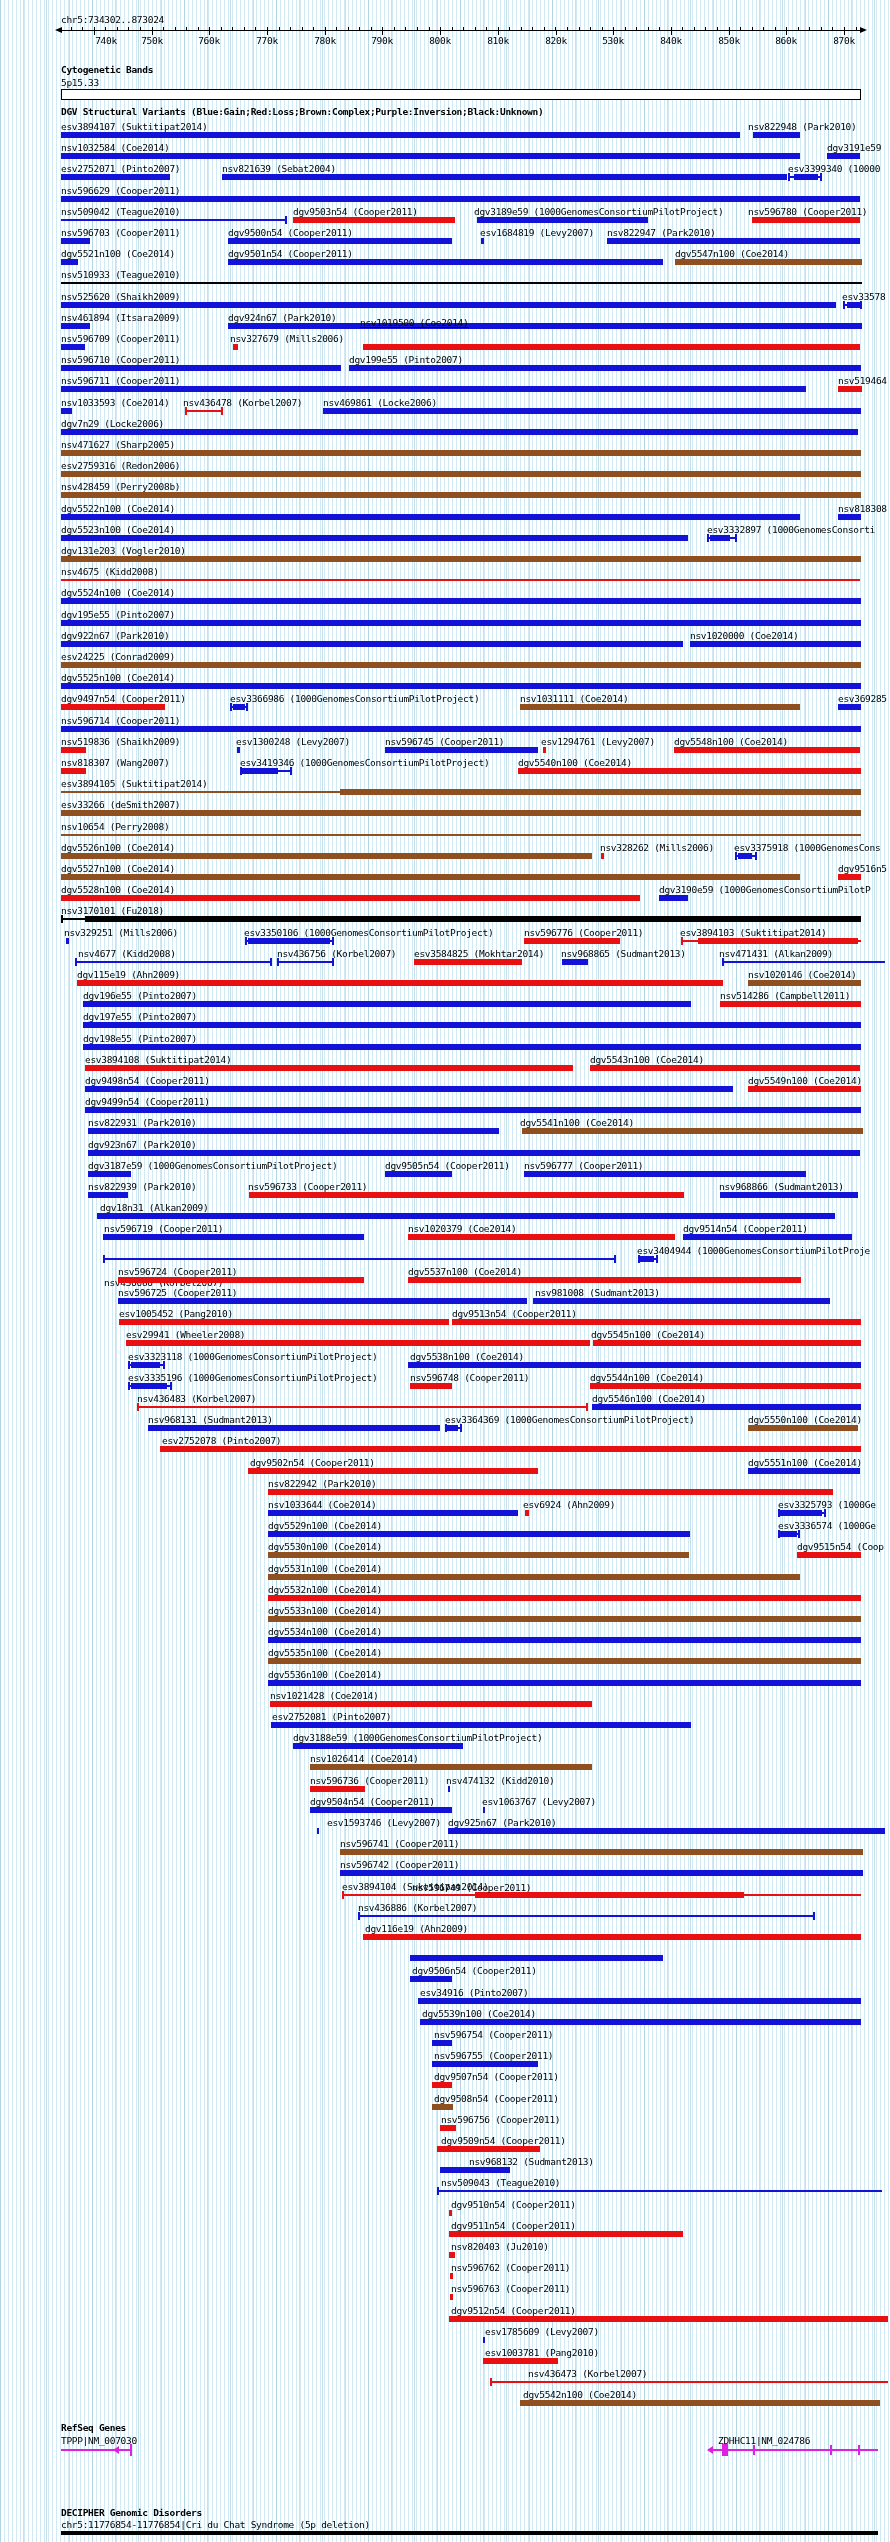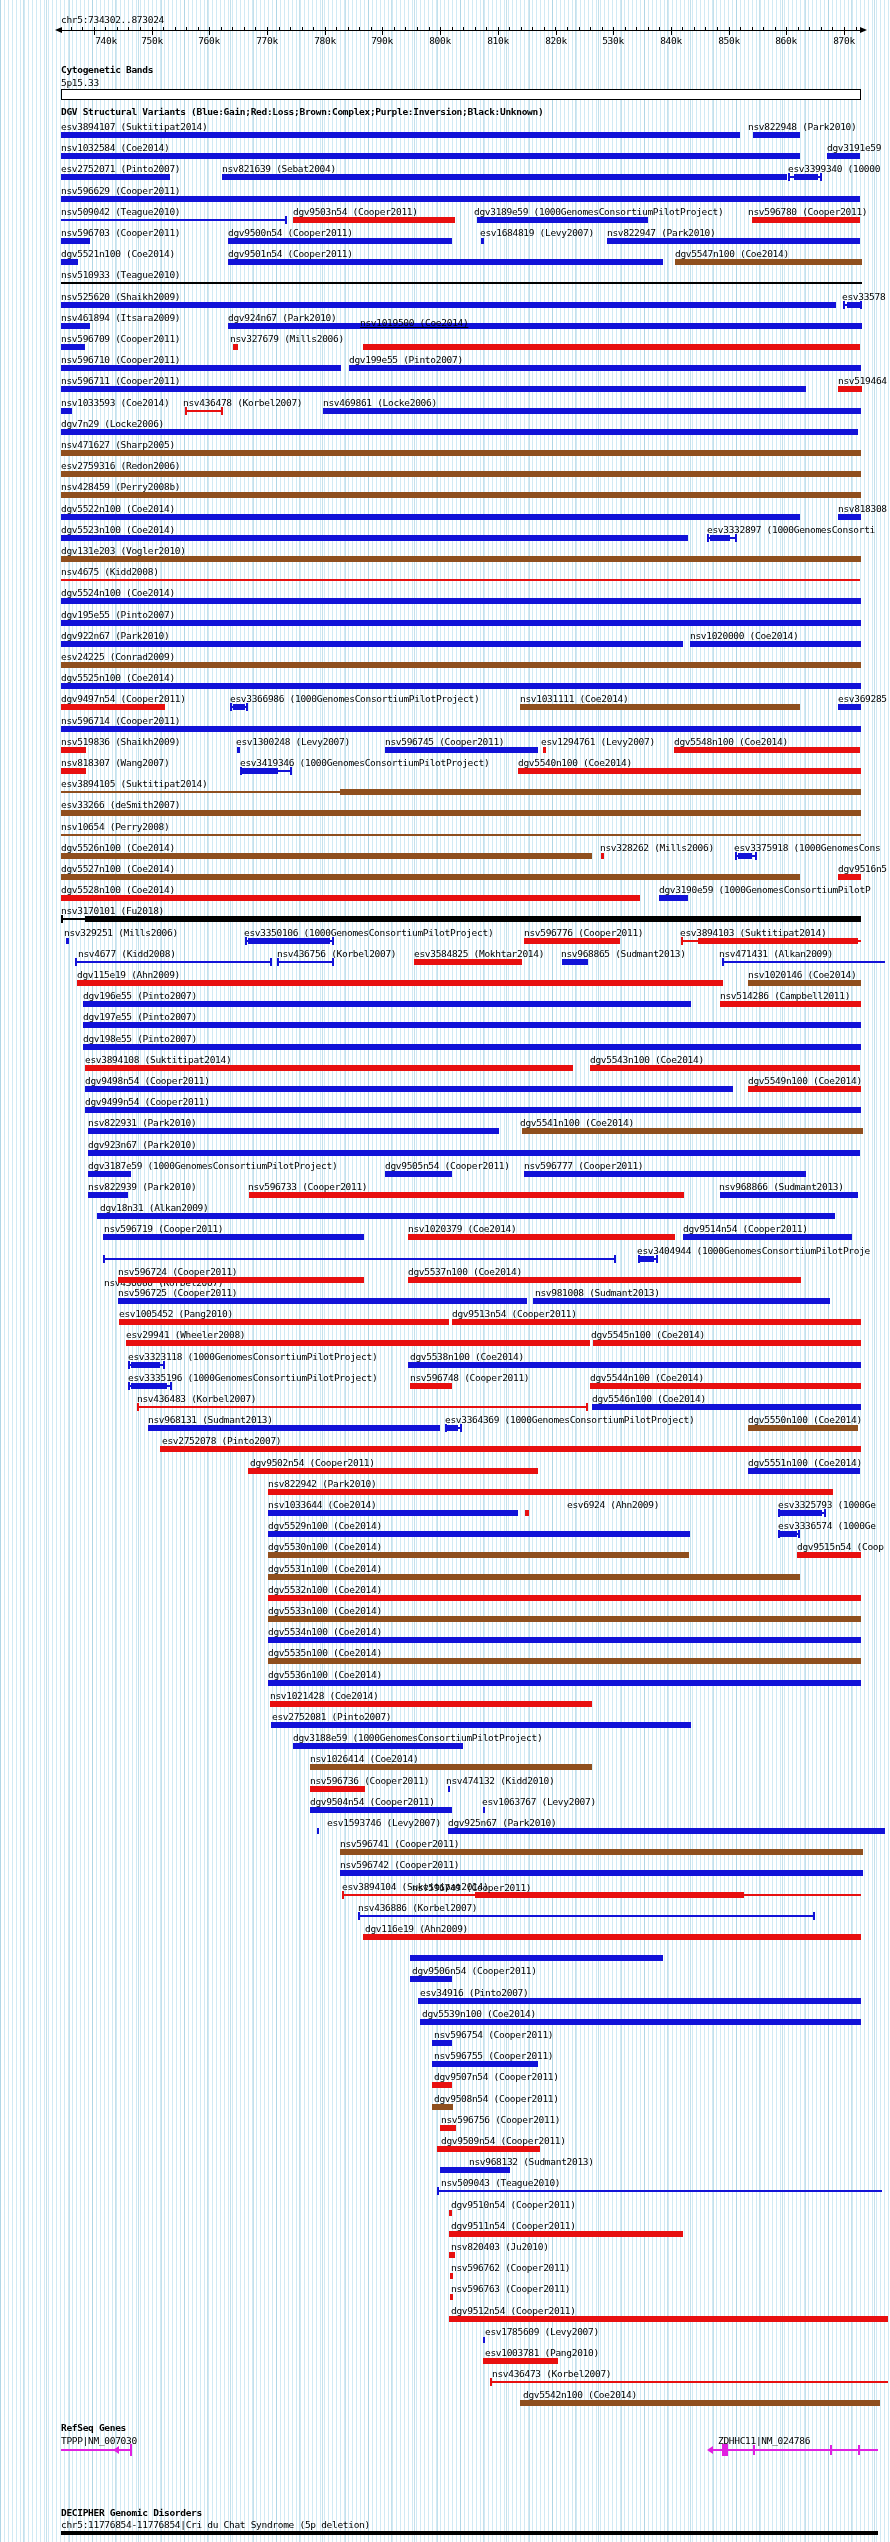--- a/index.html
+++ b/index.html
@@ -576,7 +576,7 @@
       <div style="position: absolute; left: 0px; top: 0px;">
         <div class="lbl" style="left: 268px; top: 1500px;">nsv1033644 (Coe2014)</div>
         <div class="bar" style="left: 268px; top: 1510px; width: 250px; height: 6px; background: rgb(18, 18, 216);"></div>
-        <div class="lbl" style="left: 523px; top: 1500px; margin-left: 44px;">esv6924 (Ahn2009)</div>
+        <div class="lbl" style="left: 523px; top: 1500px;">esv6924 (Ahn2009)</div>
         <div class="bar" style="left: 525px; top: 1510px; width: 4px; height: 6px; background: rgb(232, 16, 16);"></div>
         <div class="lbl" style="left: 778px; top: 1500px;">esv3325793 (1000Ge</div>
         <div class="hline" style="left: 778px; top: 1512px; width: 48px; height: 2px; background: rgb(18, 18, 216);"></div>

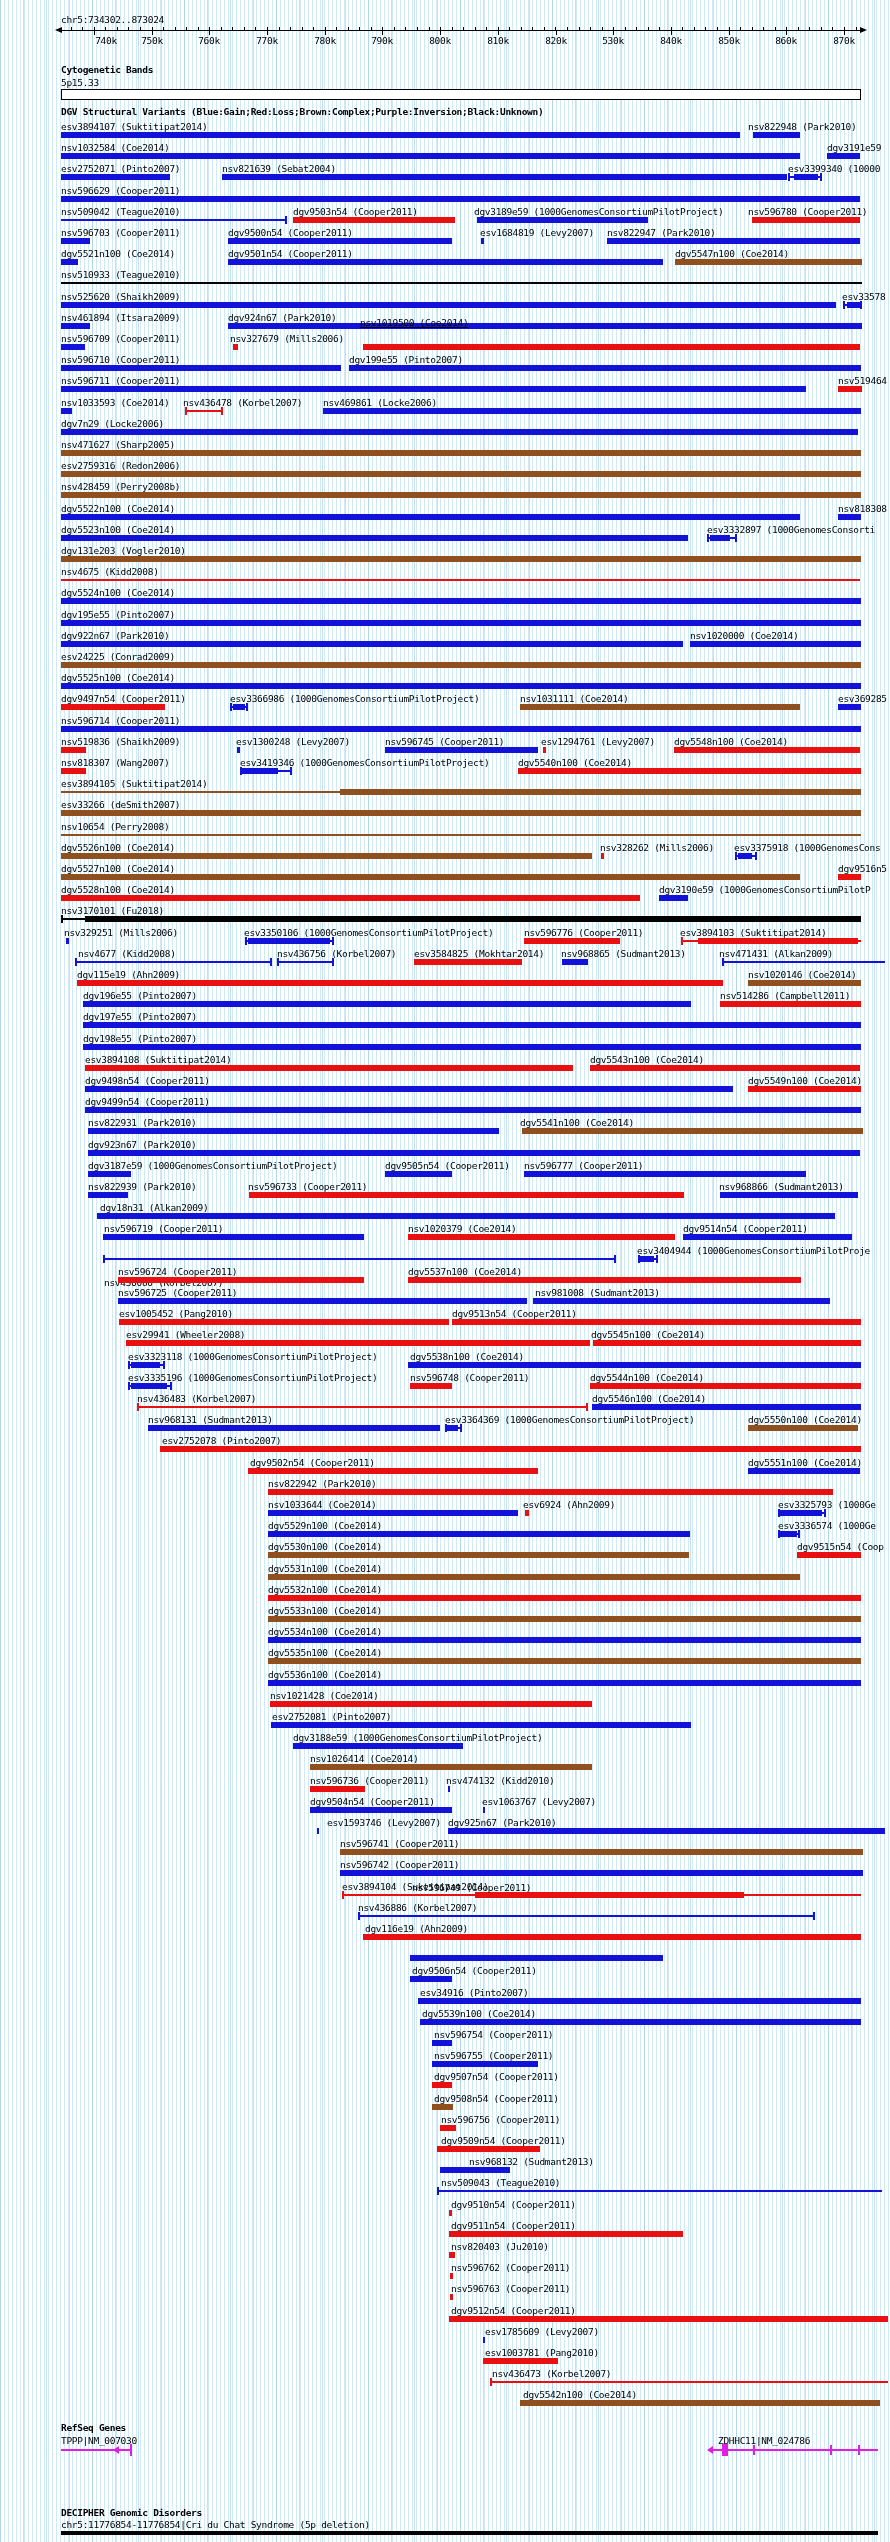--- a/index.html
+++ b/index.html
@@ -763,7 +763,7 @@
         <div class="bar" style="left: 483px; top: 2358px; width: 75px; height: 6px; background: rgb(232, 16, 16);"></div>
       </div>
       <div style="position: absolute; left: 0px; top: 0px;">
-        <div class="lbl" style="left: 492px; top: 2369px;">nsv436473 (Korbel2007)</div>
+        <div class="lbl" style="left: 492px; top: 2369px; padding-left: 36px;">nsv436473 (Korbel2007)</div>
         <div class="hline" style="left: 490px; top: 2381px; width: 398px; height: 2px; background: rgb(232, 16, 16);"></div>
         <div class="cap" style="left: 490px; top: 2378px; width: 2px; height: 8px; background: rgb(232, 16, 16);"></div>
       </div>

